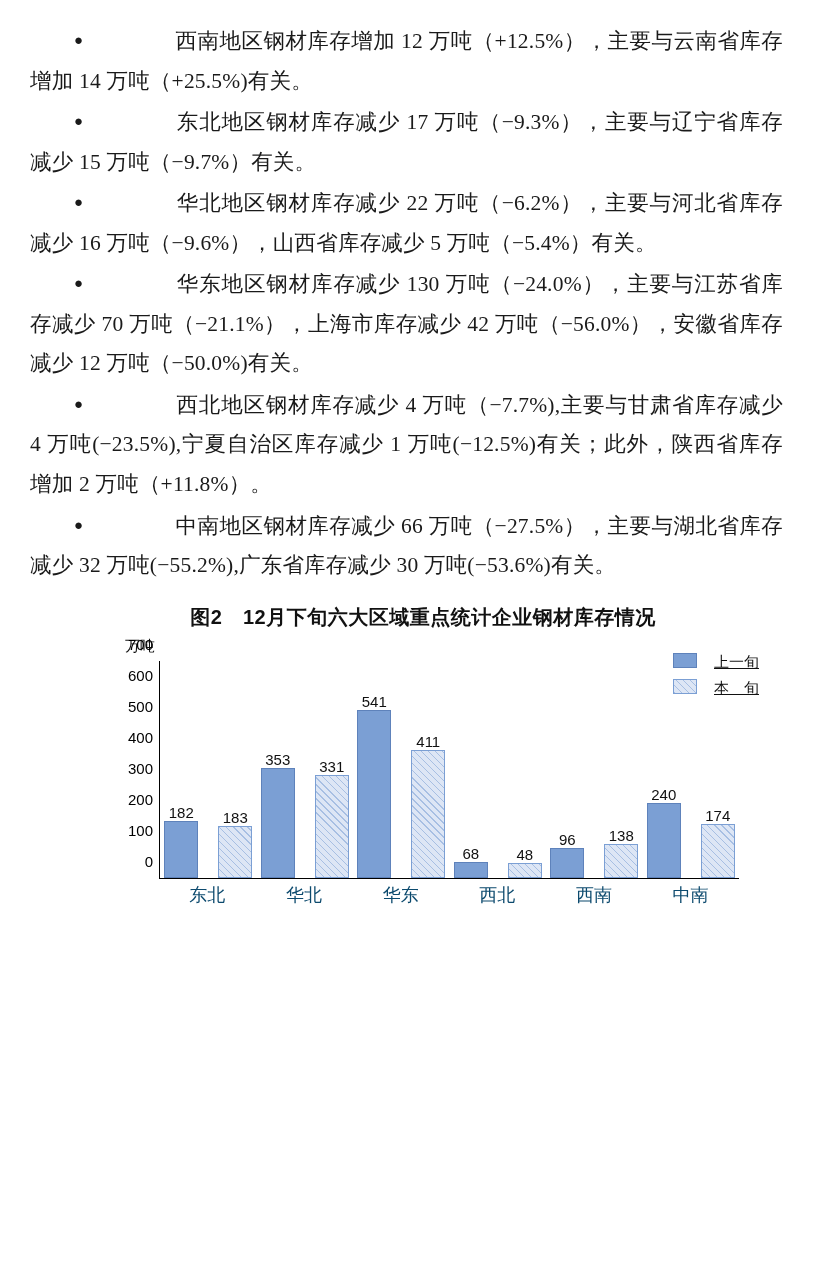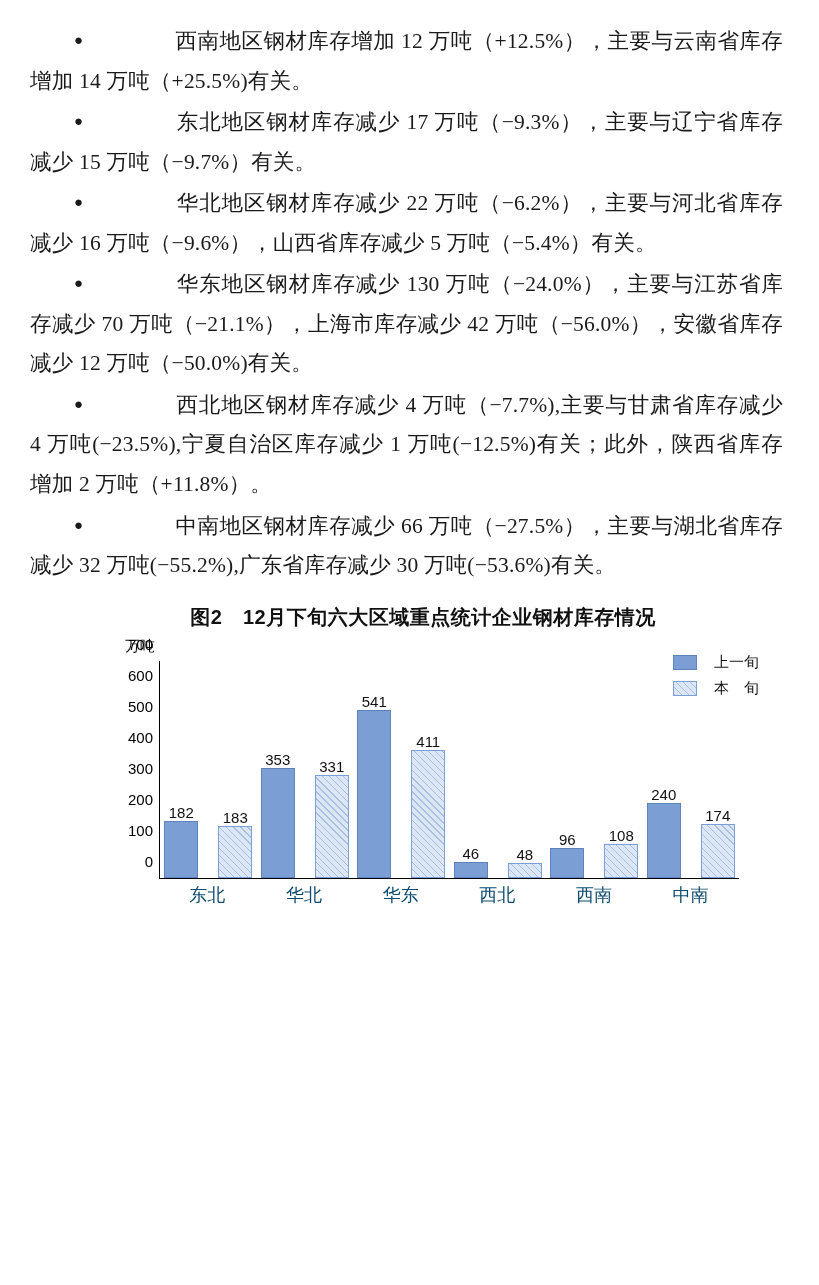--- a/index.html
+++ b/index.html
@@ -170,9 +170,9 @@
   }
   .legend-row {
     display: flex;
-    align-items: center;
     margin-bottom: 7px;
     gap: 17px;
+    text-decoration: underline;
   }
   .swatch {
     width: 22px;

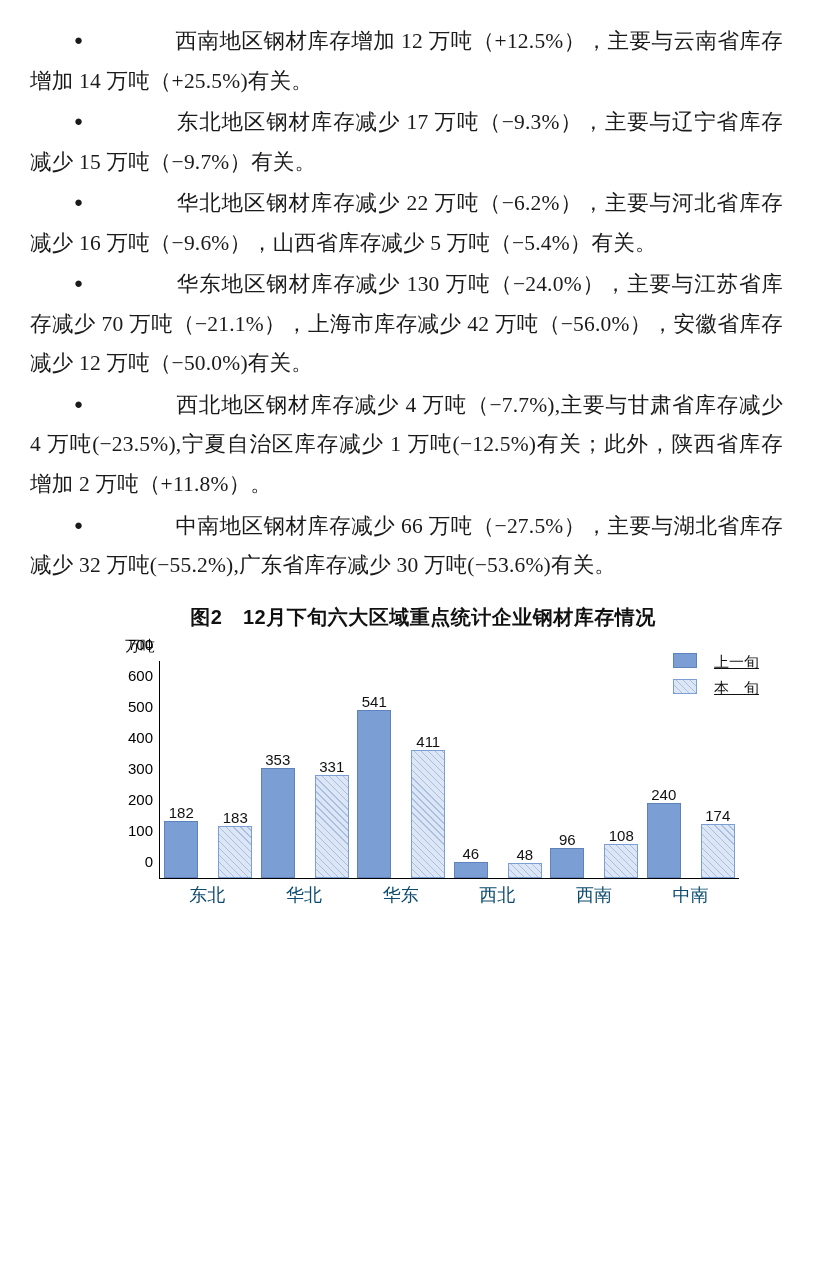--- a/index.html
+++ b/index.html
@@ -306,7 +306,7 @@
               <div class="bar prev" style="height:13.7%;"></div>
             </div>
             <div class="bar-wrap">
-              <span class="bar-val" style="bottom:15.4%;">108</span>
+              <span class="bar-val" style="bottom:15.4%;">138</span>
               <div class="bar curr" style="height:15.4%;"></div>
             </div>
           </div>

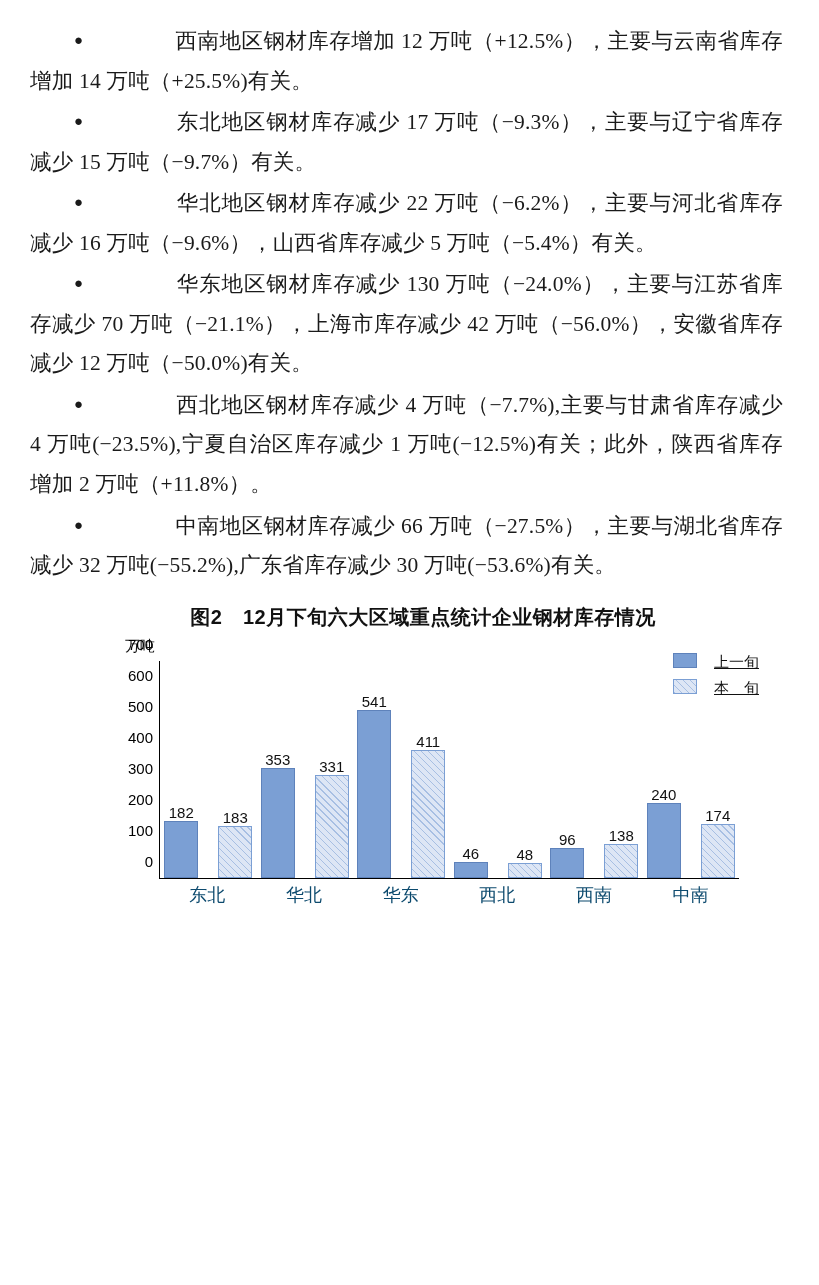--- a/index.html
+++ b/index.html
@@ -291,7 +291,7 @@
 
           <div class="group">
             <div class="bar-wrap">
-              <span class="bar-val" style="bottom:7.4%;">46</span>
+              <span class="bar-val" style="bottom:7.4%;">68</span>
               <div class="bar prev" style="height:7.4%;"></div>
             </div>
             <div class="bar-wrap">

